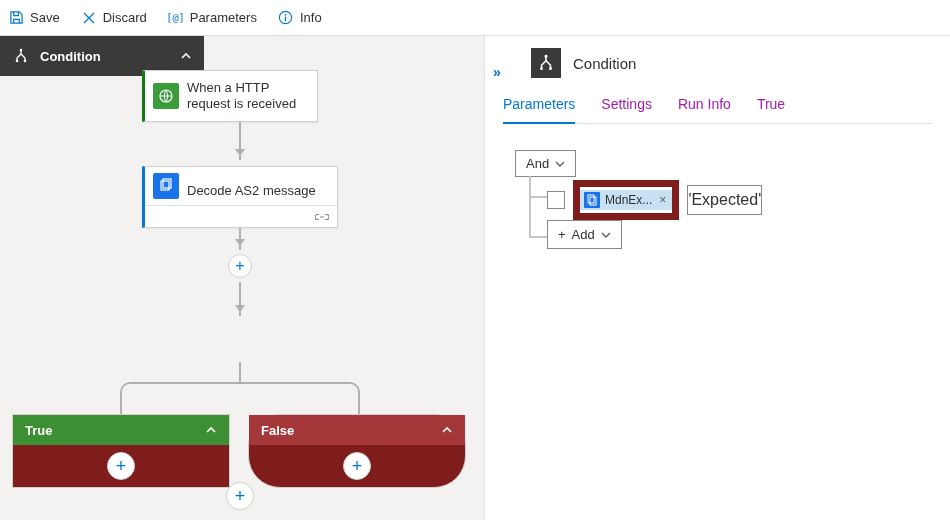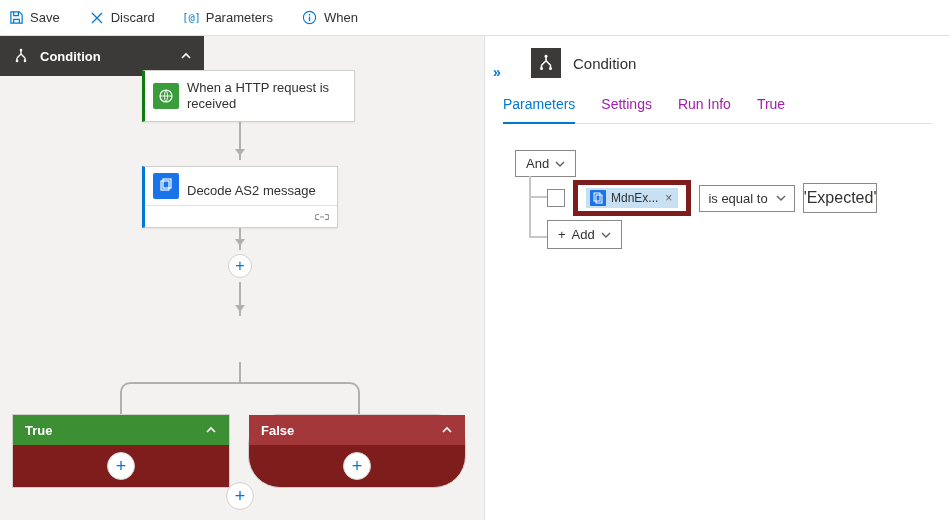--- a/index.html
+++ b/index.html
@@ -6,7 +6,7 @@
   body { font-family: "Segoe UI", Arial, sans-serif; font-size: 13px; color: #323130; width: 950px; height: 520px; overflow: hidden; background: #fff; }
   
   
-  .toolbar { height: 36px; border-bottom: 1px solid #e1e1e1; display: flex; align-items: center; padding: 0 8px; gap: 29px; }
+  .toolbar { height: 36px; border-bottom: 1px solid #e1e1e1; display: flex; align-items: center; padding: 0 8px; gap: 21px; }
   .tool-btn { display: flex; align-items: center; gap: 6px; color: #323130; cursor: pointer; font-size: 13px; }
   .tool-btn .ico { color: #0078d4; width: 16px; height: 16px; display: flex; align-items: center; justify-content: center; }
   

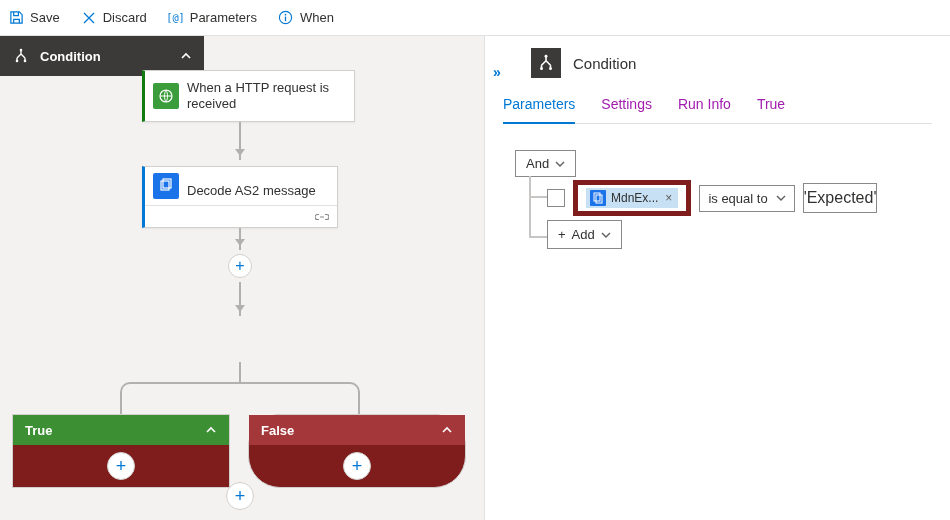--- a/index.html
+++ b/index.html
@@ -121,7 +121,7 @@
           <rect x="7.3" y="7" width="1.4" height="5" fill="#0078d4"></rect>
         </svg>
     </span>
-    <span>When</span>
+    <span>Info</span>
   </div>
 </div>
 

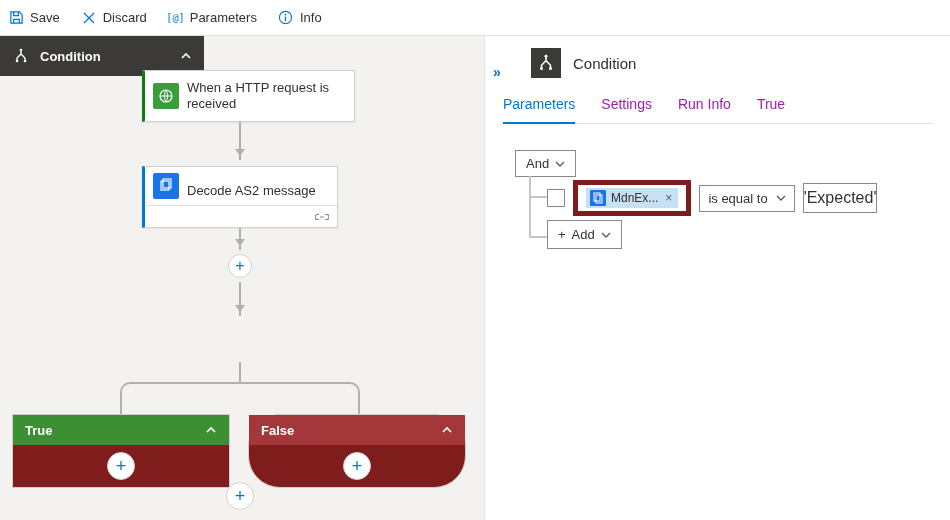--- a/index.html
+++ b/index.html
@@ -17,7 +17,7 @@
   
   
   .node { position: absolute; background: #fff; border: 1px solid #d2d0ce; box-shadow: 0 1px 2px rgba(0,0,0,0.06); font-size: 13px; }
-  .node-http { left: 142px; top: 34px; width: 213px; height: 52px; border-left: 3px solid #107c10; display: flex; align-items: center; padding: 6px 8px; gap: 8px; }
+  .node-http { left: 142px; top: 34px; width: 176px; height: 52px; border-left: 3px solid #107c10; display: flex; align-items: center; padding: 6px 8px; gap: 8px; }
   .node-ico { width: 26px; height: 26px; flex-shrink: 0; display: flex; align-items: center; justify-content: center; color: #fff; font-size: 14px; border-radius: 2px; }
   .ico-http { background: #3a9c3a; }
   .ico-as2 { background: #1a73e8; }

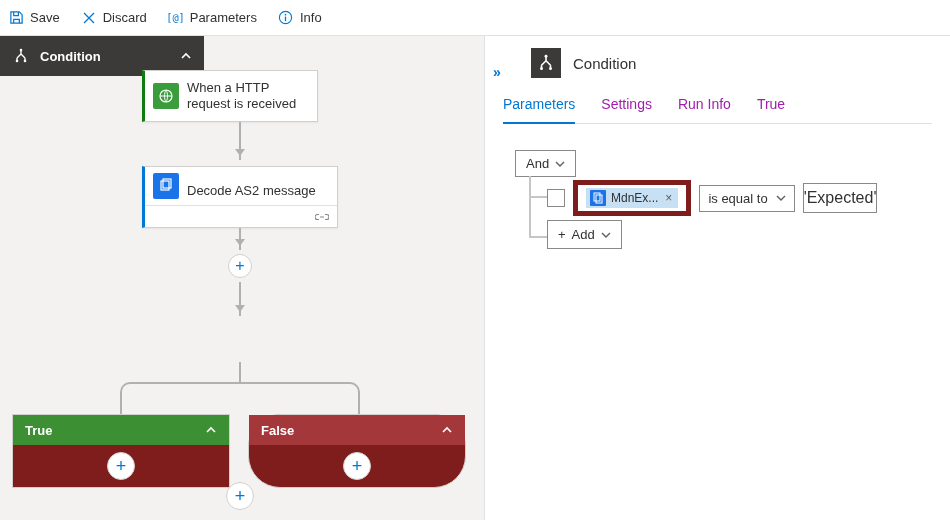--- a/index.html
+++ b/index.html
@@ -73,7 +73,7 @@
   
   .row1 { position: absolute; left: 44px; top: 30px; display: flex; align-items: center; gap: 8px; }
   .chk { width: 18px; height: 18px; border: 1px solid #8a8886; background: #fff; cursor: pointer; }
-  .token-box { border: 5px solid #7f1d1d; padding: 3px 8px; display: flex; }
+  .token-box { border: 7px solid #7f1d1d; padding: 3px 0; display: flex; }
   .token { background: #c7e0f4; display: flex; align-items: center; gap: 5px; padding: 2px 4px; font-size: 12px; }
   .token-ico { width: 16px; height: 16px; background: #1a73e8; color: #fff; display: flex; align-items: center; justify-content: center; font-size: 10px; border-radius: 1px; }
   .token-x { color: #605e5c; cursor: pointer; padding: 0 2px; }

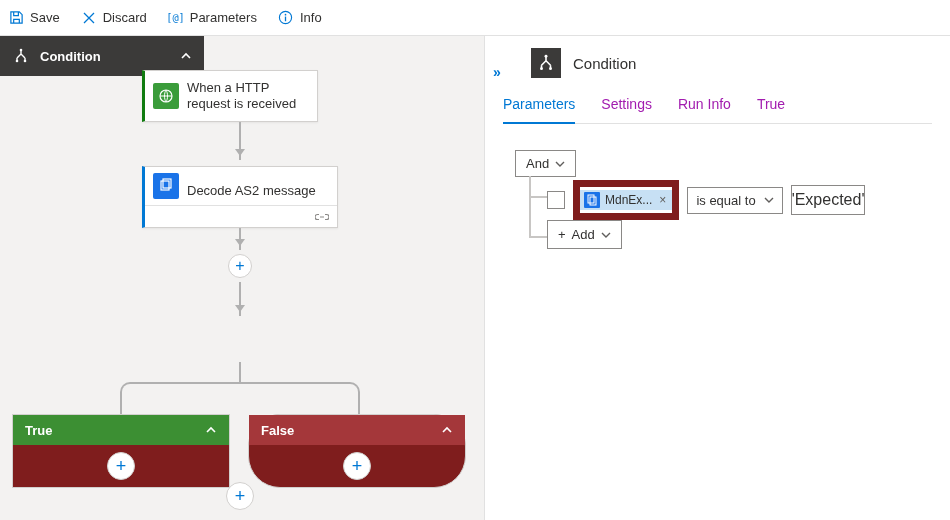--- a/index.html
+++ b/index.html
@@ -260,12 +260,6 @@
             <span class="token-x">×</span>
           </div>
         </div>
-        <div class="op-box">
-          <span>is equal to</span>
-          <svg width="10" height="10" viewBox="0 0 10 10">
-              <path d="M1 3l4 4 4-4" stroke="#605e5c" stroke-width="1.4" fill="none"></path>
-            </svg>
-        </div>
         <div class="val-box">'Expected'</div>
       </div>
       

